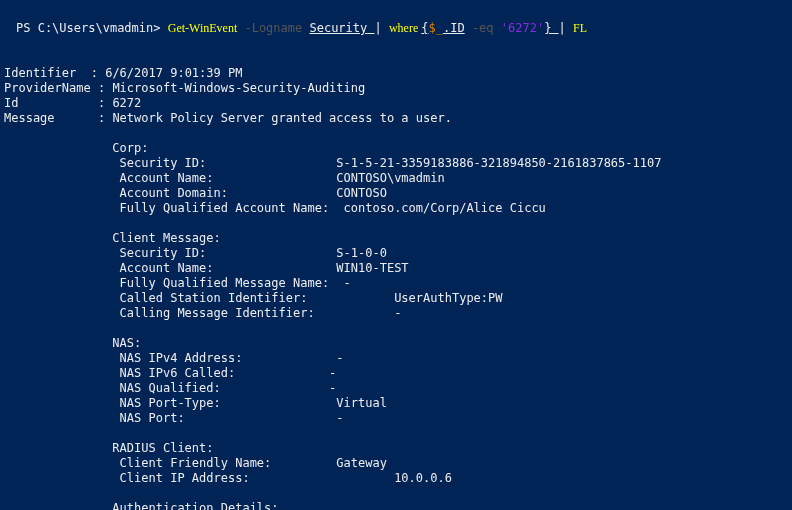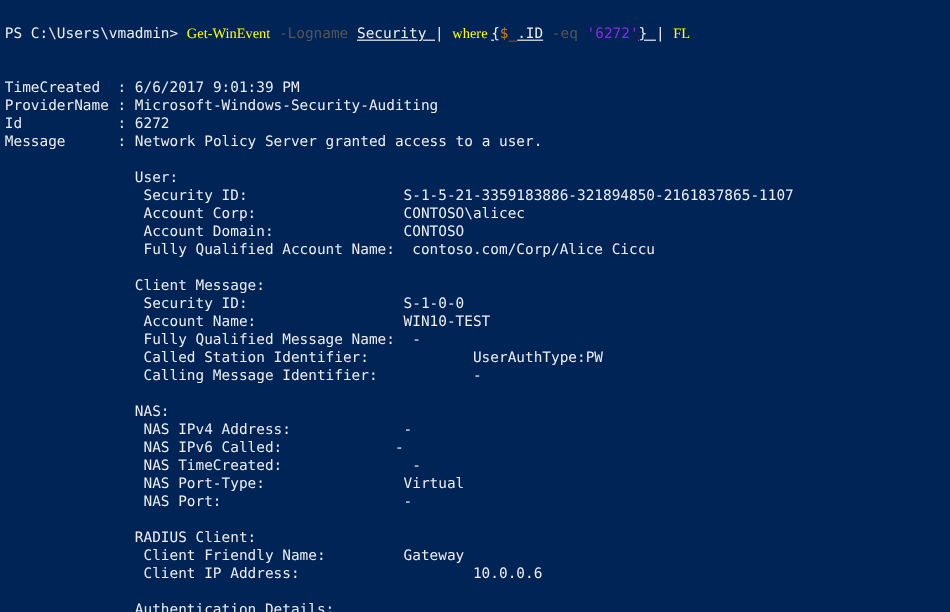--- a/index.html
+++ b/index.html
@@ -18,7 +18,7 @@
     padding: 6px 4px;
     white-space: pre;
   }
-  .prompt   { color: #eeedf0; }
+  .prompt   { color: #eeedf0; margin-left: 12px; }
   .cmdlet   { color: #ffff00; font-family: Liberation Serif, serif; }
   .param    { color: #555555; }
   .argwhite { color: #eeedf0; text-decoration: underline; }

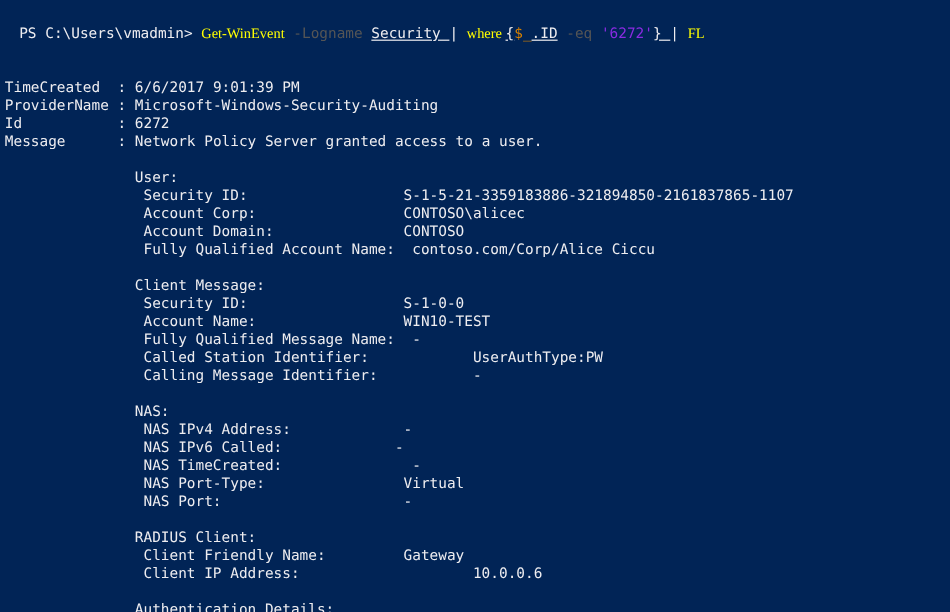--- a/index.html
+++ b/index.html
@@ -34,7 +34,7 @@
 <span><span class="prompt">PS C:\Users\vmadmin&gt; </span><span class="cmdlet">Get-WinEvent</span><span class="param"> -Logname </span><span class="argwhite">Security </span><span class="pipe">| </span><span class="cmdlet">where </span><span class="argwhite">{</span><span class="orange">$_</span><span class="argwhite">.ID</span><span class="param"> -eq </span><span class="purple">'6272'</span><span class="argwhite">} </span><span class="pipe">| </span><span class="cmdlet">FL</span></span>
 
 <span class="output">
-<span><span>TimeCreated  : </span><span>6/6/2017 9:01:39 PM</span></span>
+<span><span>Identifier  : </span><span>6/6/2017 9:01:39 PM</span></span>
 <span><span>ProviderName : </span><span>Microsoft-Windows-Security-Auditing</span></span>
 <span><span>Id           : </span><span>6272</span></span>
 <span><span>Message      : </span><span>Network Policy Server granted access to a user.</span></span>

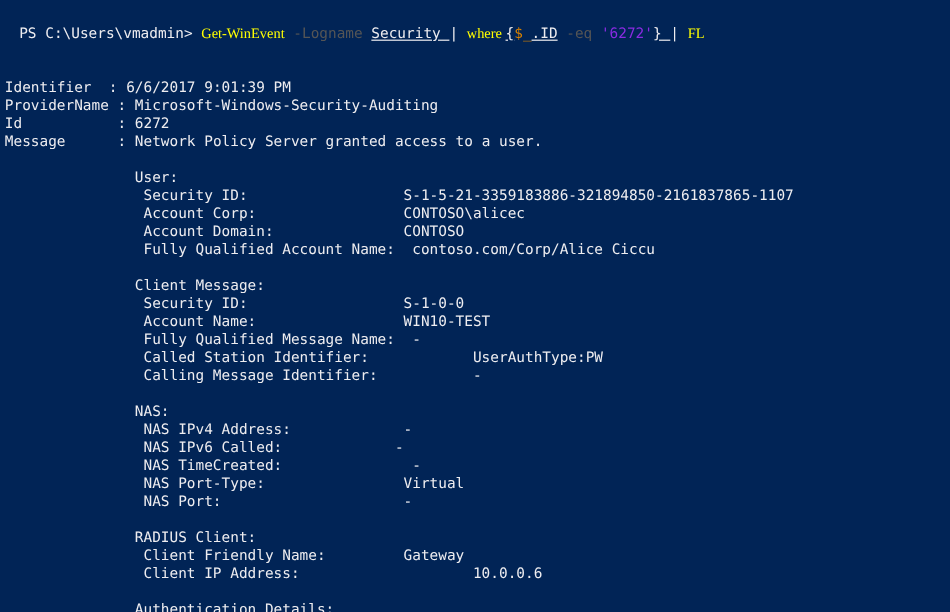--- a/index.html
+++ b/index.html
@@ -39,7 +39,7 @@
 <span><span>Id           : </span><span>6272</span></span>
 <span><span>Message      : </span><span>Network Policy Server granted access to a user.</span></span>
 
-<span>               User:</span>
+<span>               Corp:</span>
 <span>                Security ID:                  S-1-5-21-3359183886-321894850-2161837865-1107</span>
 <span>                Account Corp:                 CONTOSO\alicec</span>
 <span>                Account Domain:               CONTOSO</span>

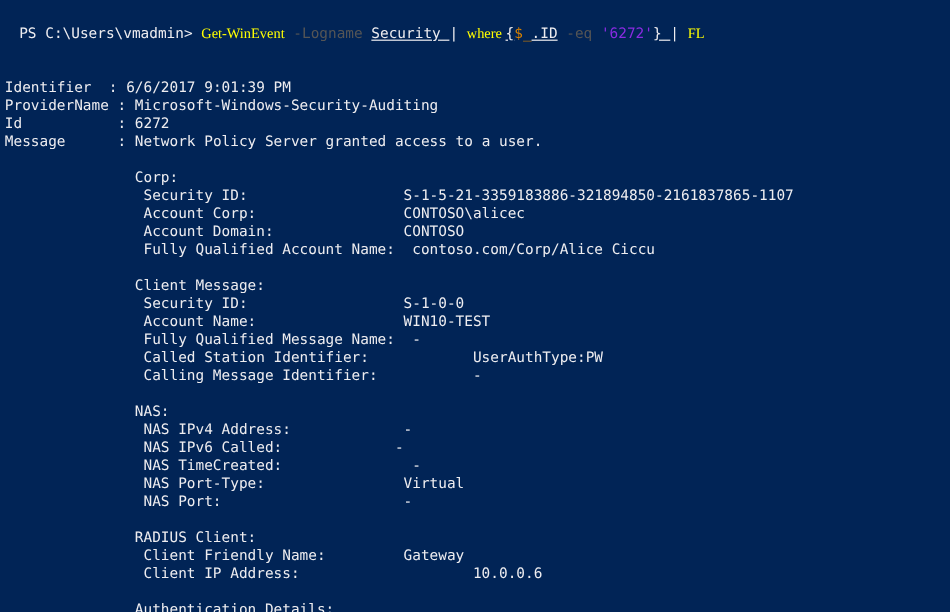--- a/index.html
+++ b/index.html
@@ -41,7 +41,7 @@
 
 <span>               Corp:</span>
 <span>                Security ID:                  S-1-5-21-3359183886-321894850-2161837865-1107</span>
-<span>                Account Corp:                 CONTOSO\alicec</span>
+<span>                Account Name:                 CONTOSO\vmadmin</span>
 <span>                Account Domain:               CONTOSO</span>
 <span>                Fully Qualified Account Name:  contoso.com/Corp/Alice Ciccu</span>
 

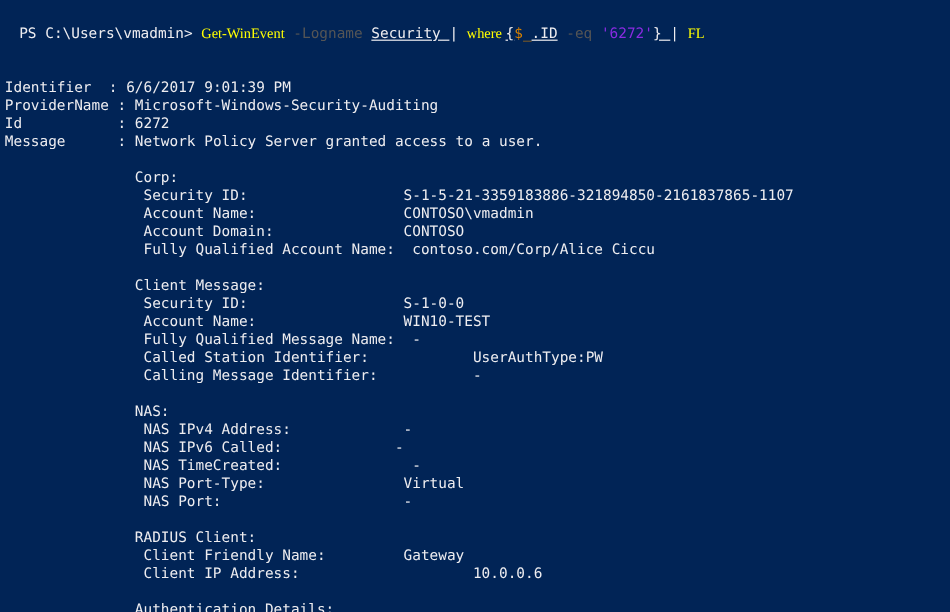--- a/index.html
+++ b/index.html
@@ -55,7 +55,7 @@
 <span>               NAS:</span>
 <span>                NAS IPv4 Address:             -</span>
 <span>                NAS IPv6 Called:             -</span>
-<span>                NAS TimeCreated:               -</span>
+<span>                NAS Qualified:               -</span>
 <span>                NAS Port-Type:                Virtual</span>
 <span>                NAS Port:                     -</span>
 

